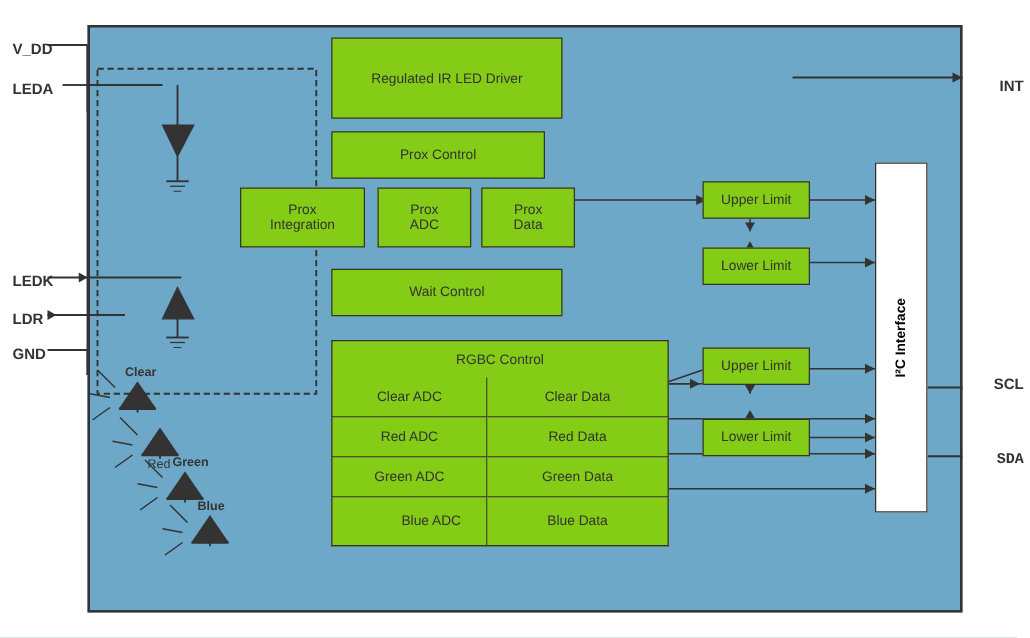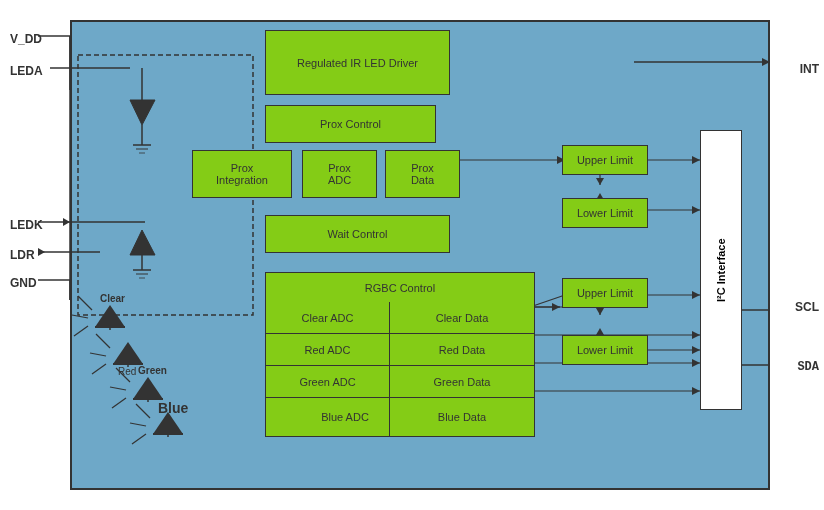--- a/index.html
+++ b/index.html
@@ -312,7 +312,7 @@
     <line x1="12" y1="38" x2="18" y2="38" stroke="#333" stroke-width="0.8"></line>
   </svg>
 
-  <div style="position:absolute; top:400px; left:158px; font-size:14px; color:#333; font-weight:bold;">Blue</div>
+  <div style="position:absolute; top:400px; left:158px; font-size:10px; color:#333; font-weight:bold;">Blue</div>
   <svg style="position:absolute; top:412px; left:153px; width:30px; height:25px;">
     <polygon points="15,0 0,22 30,22" fill="#333"></polygon>
     <line x1="0" y1="22" x2="30" y2="22" stroke="#333" stroke-width="2"></line>

